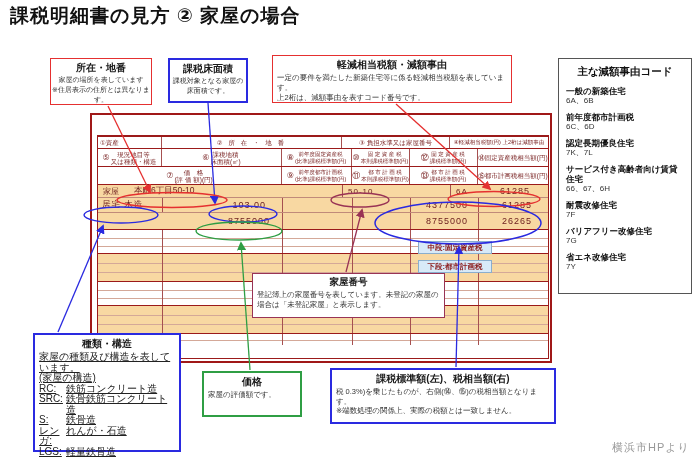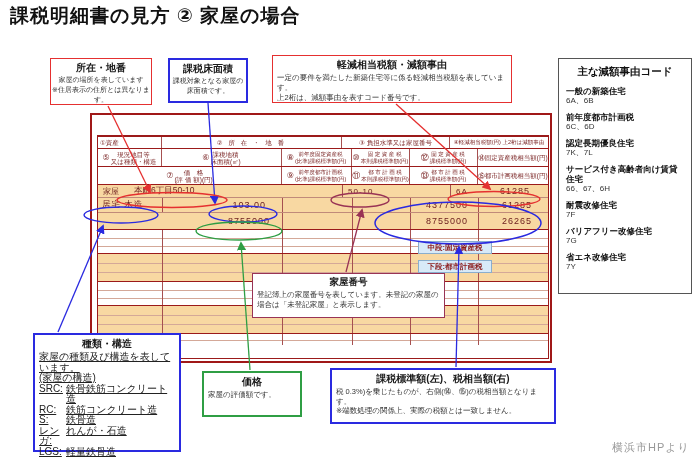--- a/index.html
+++ b/index.html
@@ -305,12 +305,12 @@
       <div class="shurui-line">家屋の種類及び構造を表しています。</div>
       <div class="shurui-line">(家屋の構造)</div>
       <div class="shurui-line">
+        <span class="shurui-code">RC:</span>
+          <span>鉄筋コンクリート造</span>
+      </div>
+      <div class="shurui-line">
         <span class="shurui-code">SRC:</span>
           <span>鉄骨鉄筋コンクリート造</span>
-      </div>
-      <div class="shurui-line">
-        <span class="shurui-code">RC:</span>
-          <span>鉄筋コンクリート造</span>
       </div>
       <div class="shurui-line">
         <span class="shurui-code">S:</span>

